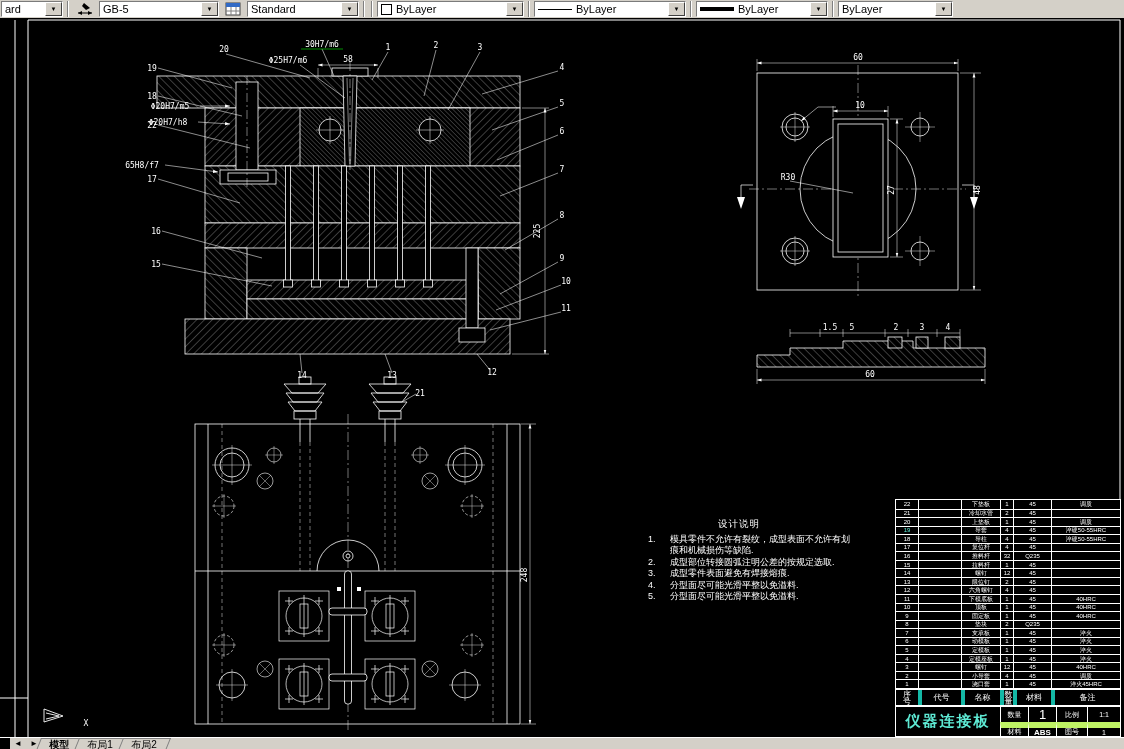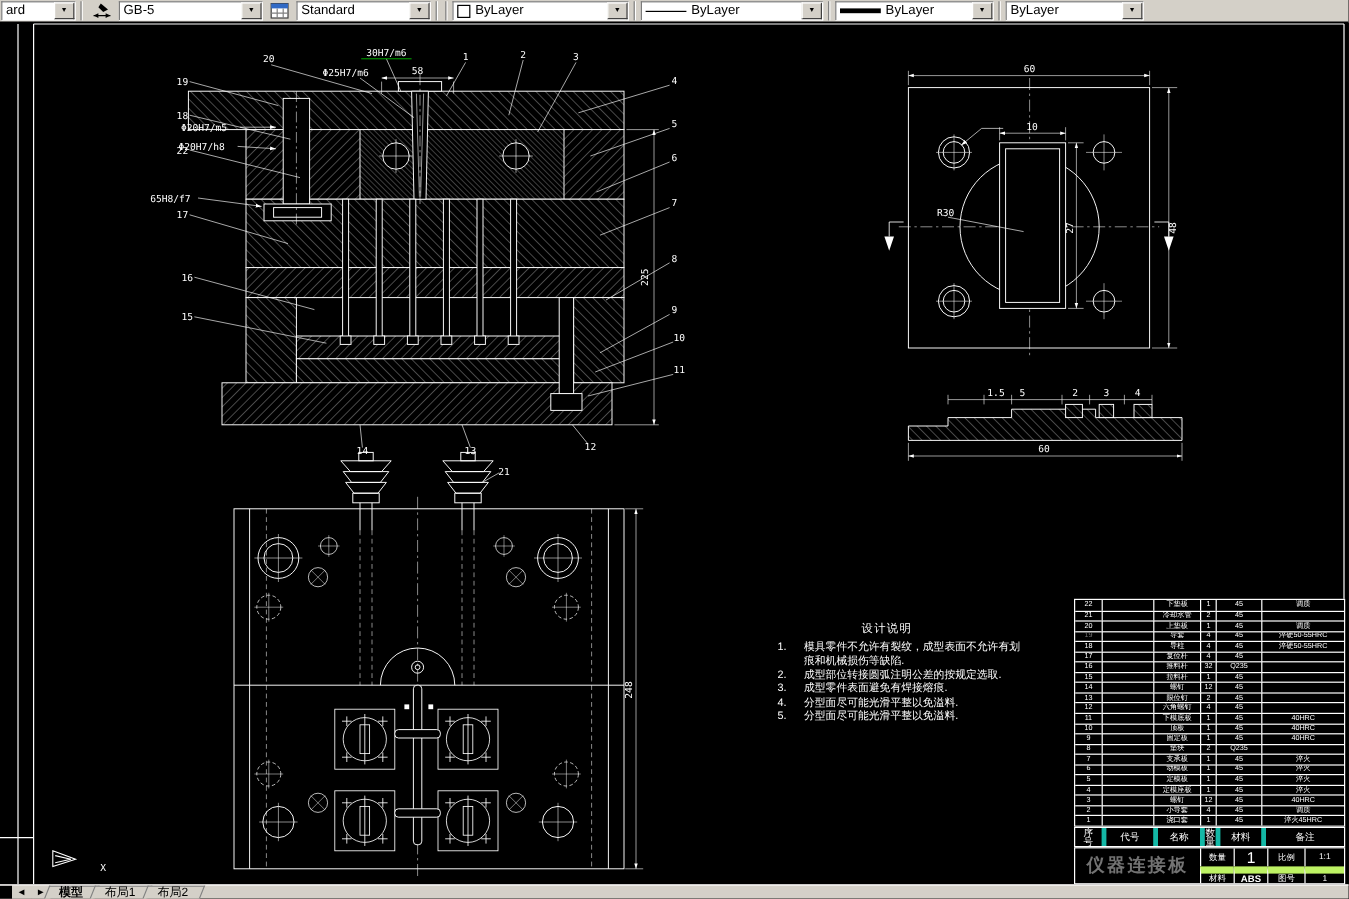--- a/index.html
+++ b/index.html
@@ -40,7 +40,7 @@
   .pcell:nth-child(-n+6){border-top:none;}
   .hcell{font-size:8px;line-height:7px;border-left:4px solid #14b8a6;text-align:center;white-space:pre-line;}
   .hcell:first-child{border-left:none;}
-  .green{color:#737373;}
+  .green{color:#5eead4;}
   
   .tblock{position:absolute;left:895px;top:688px;width:226px;height:31px;box-sizing:border-box;
           border:1px solid #fff;display:grid;grid-template-columns:104px 28px 28px 31px 1fr;

